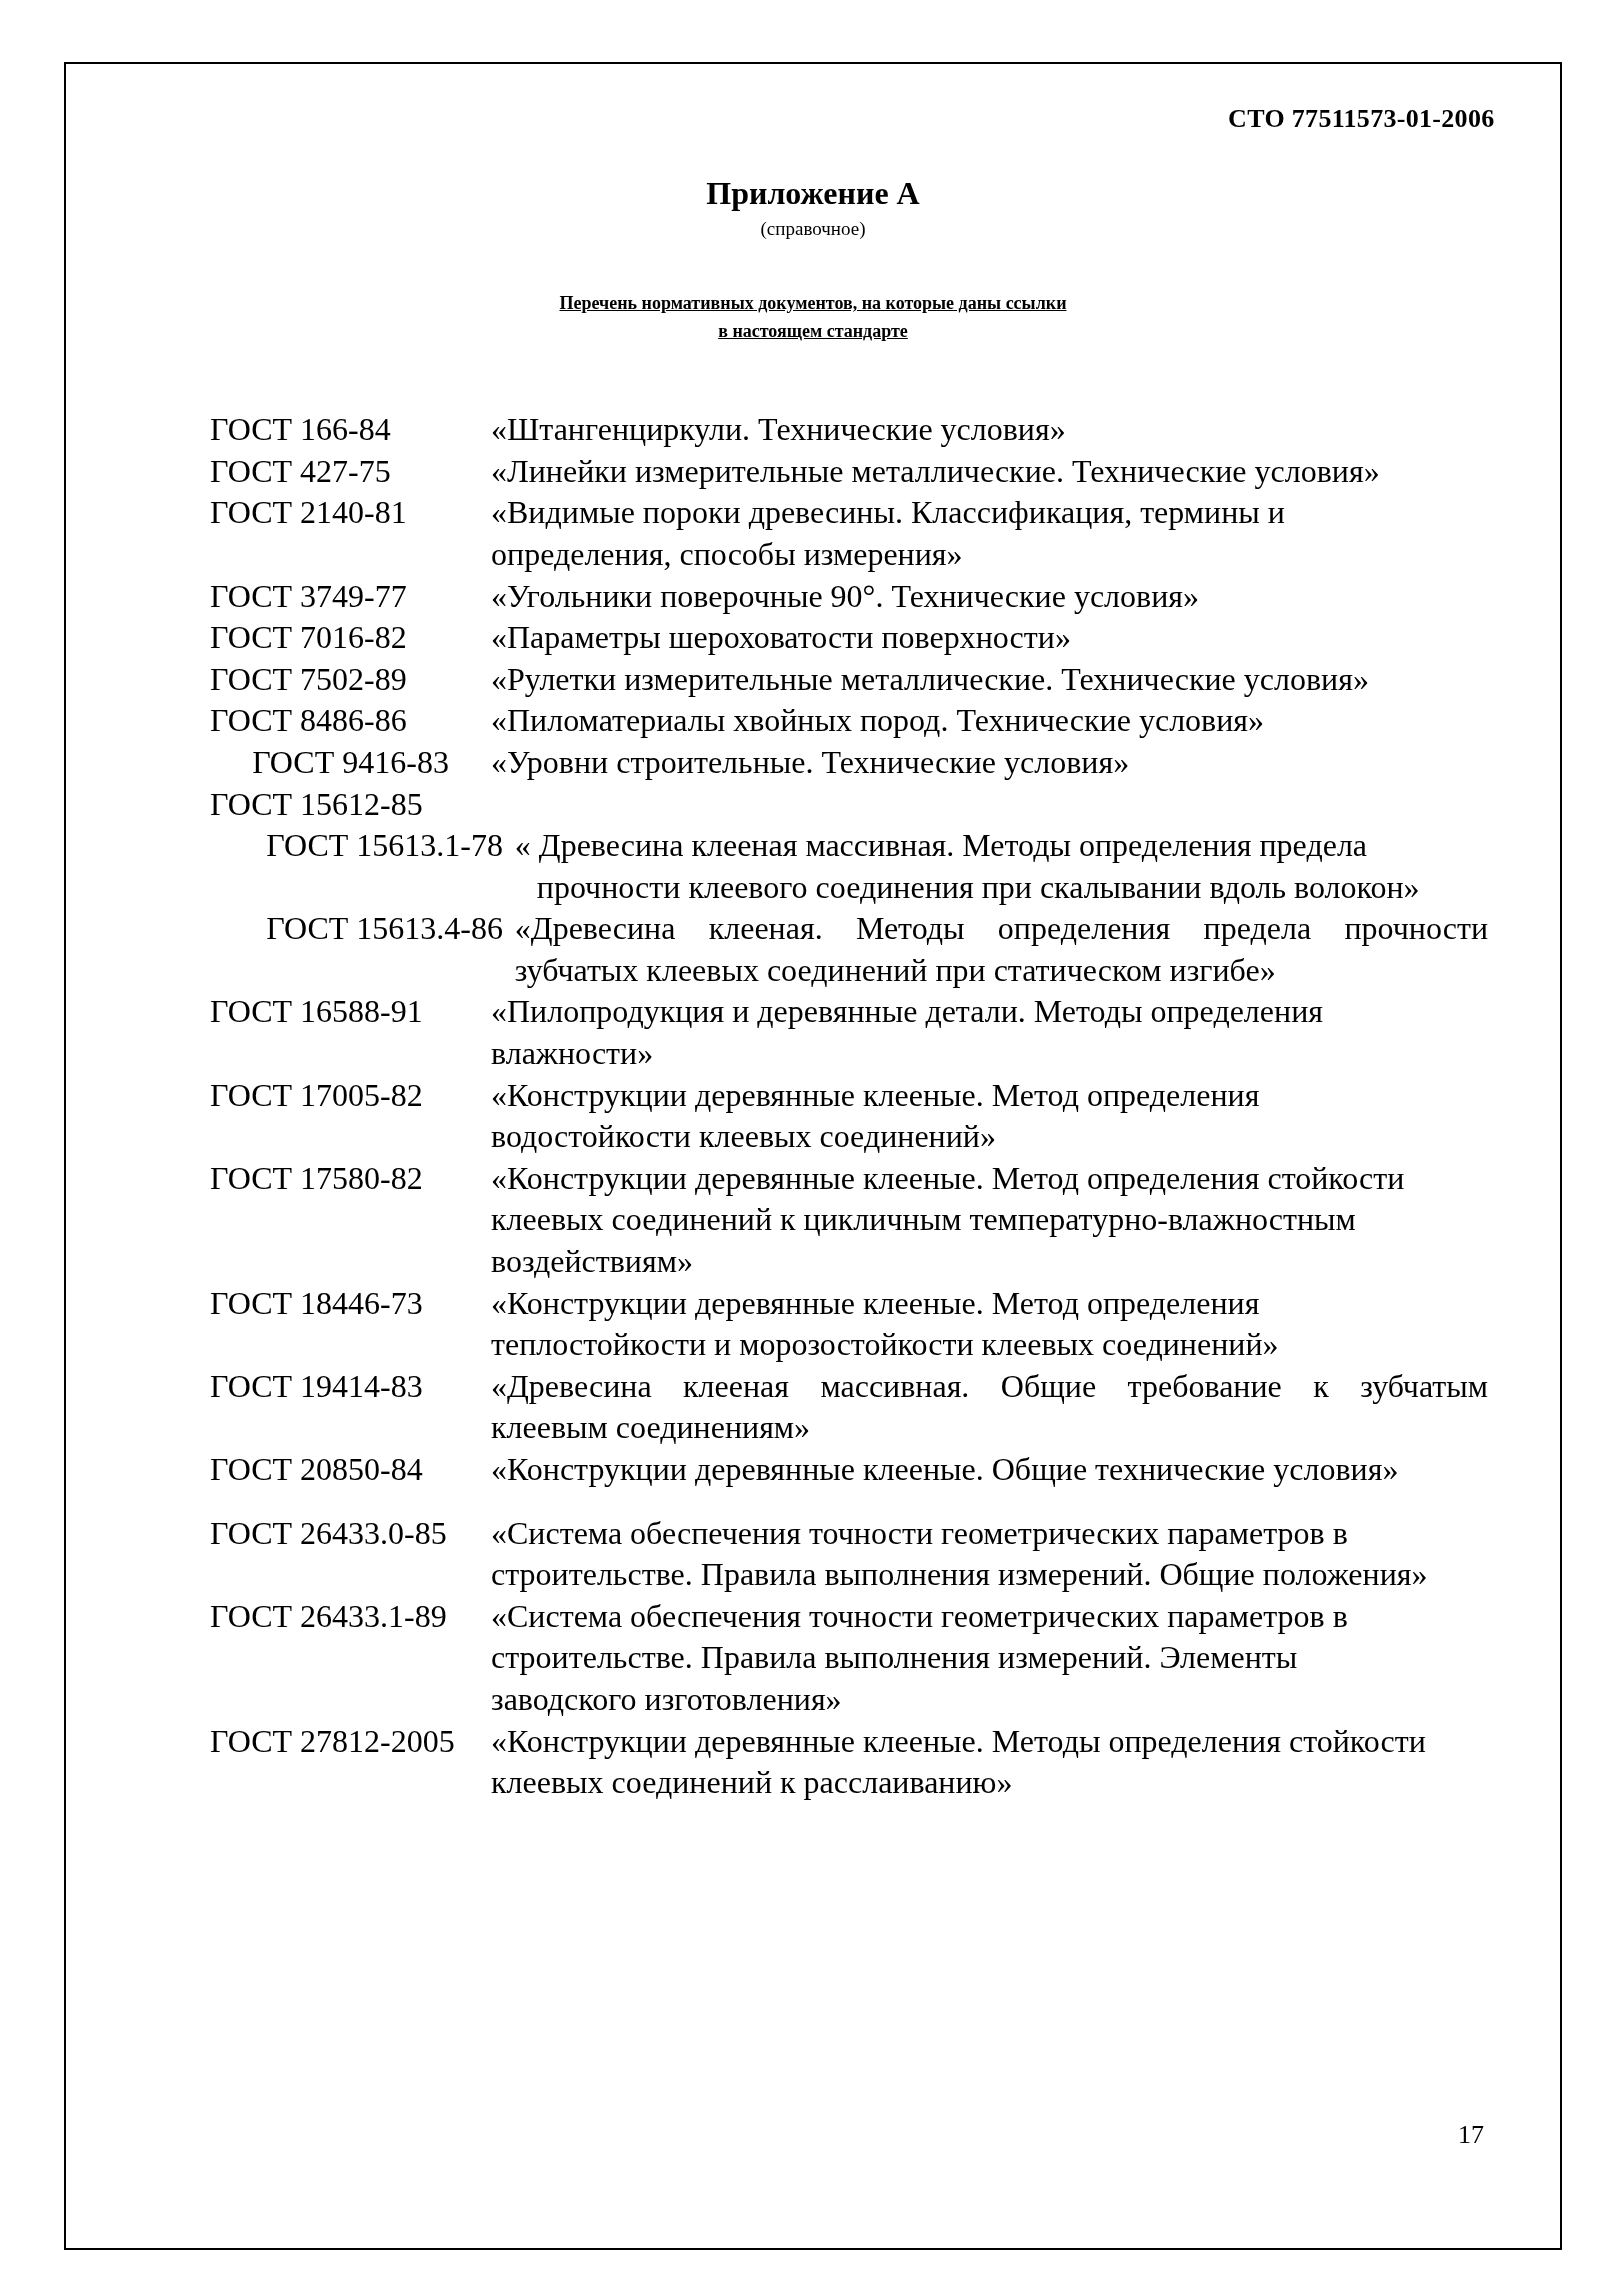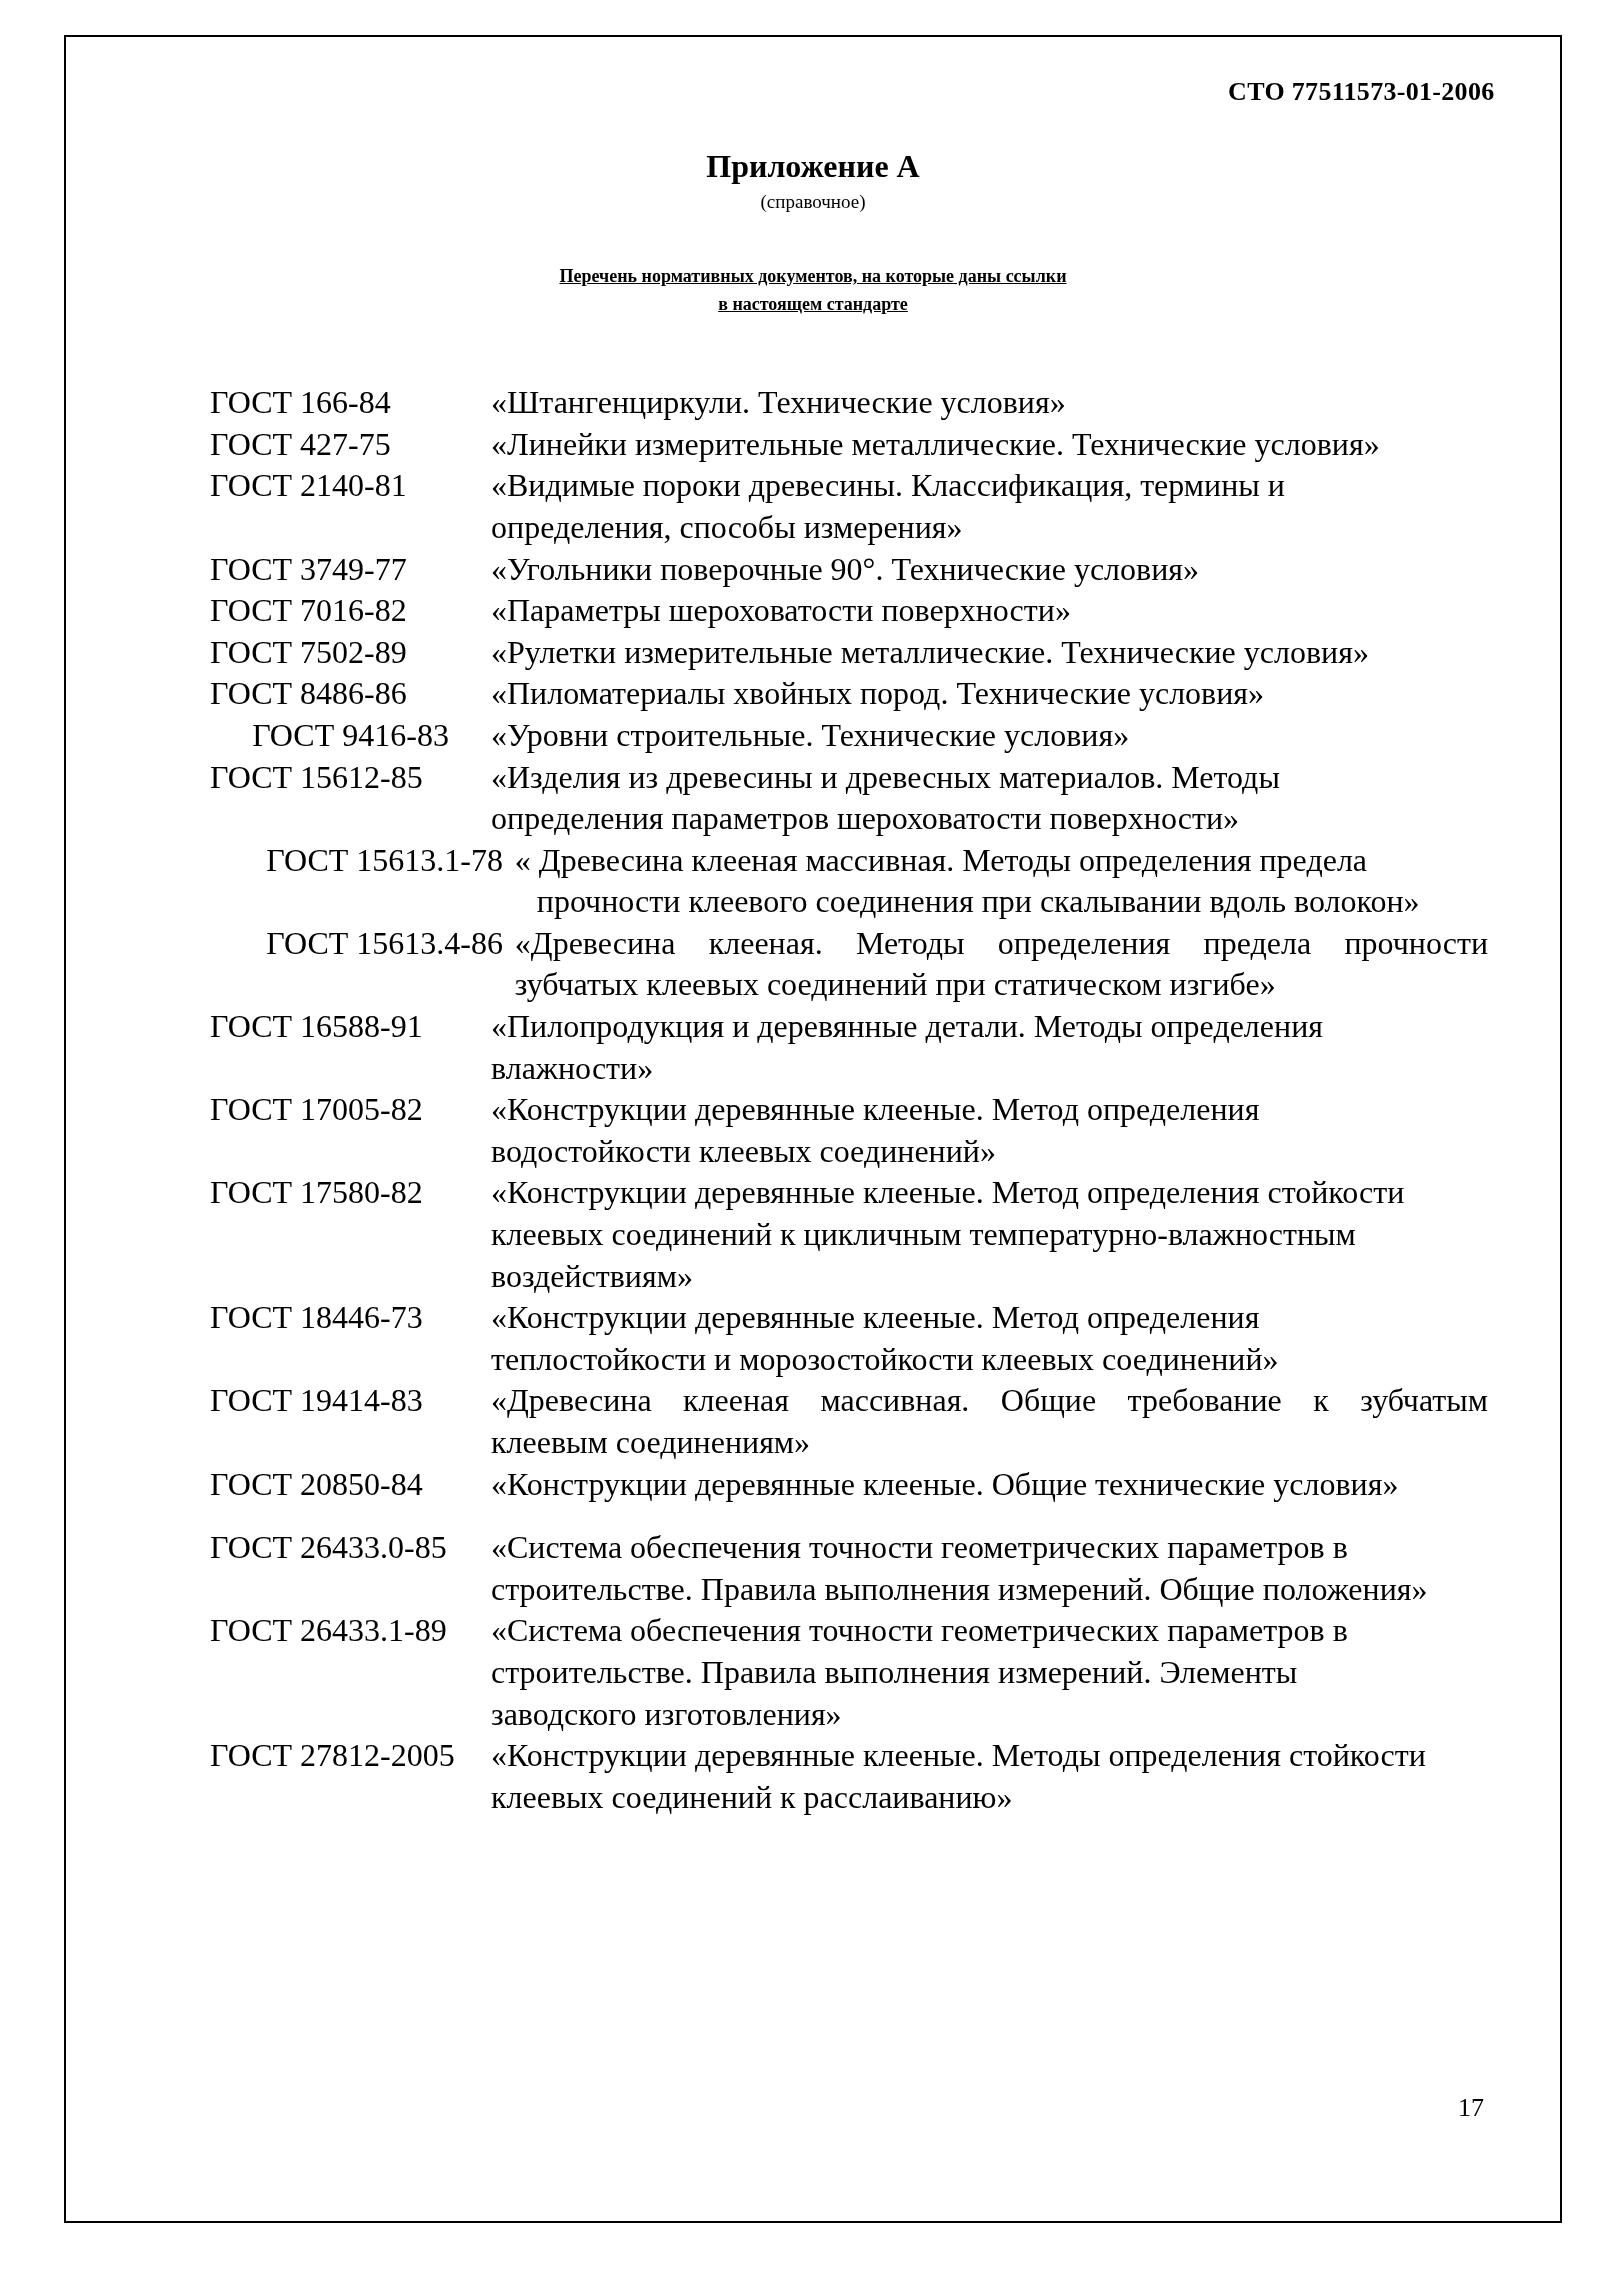--- a/index.html
+++ b/index.html
@@ -21,7 +21,7 @@
   .frame {
     position: absolute;
     left: 64px;
-    top: 35px;
+    top: 62px;
     width: 1498px;
     height: 2188px;
     border: 2.6px solid #000000;

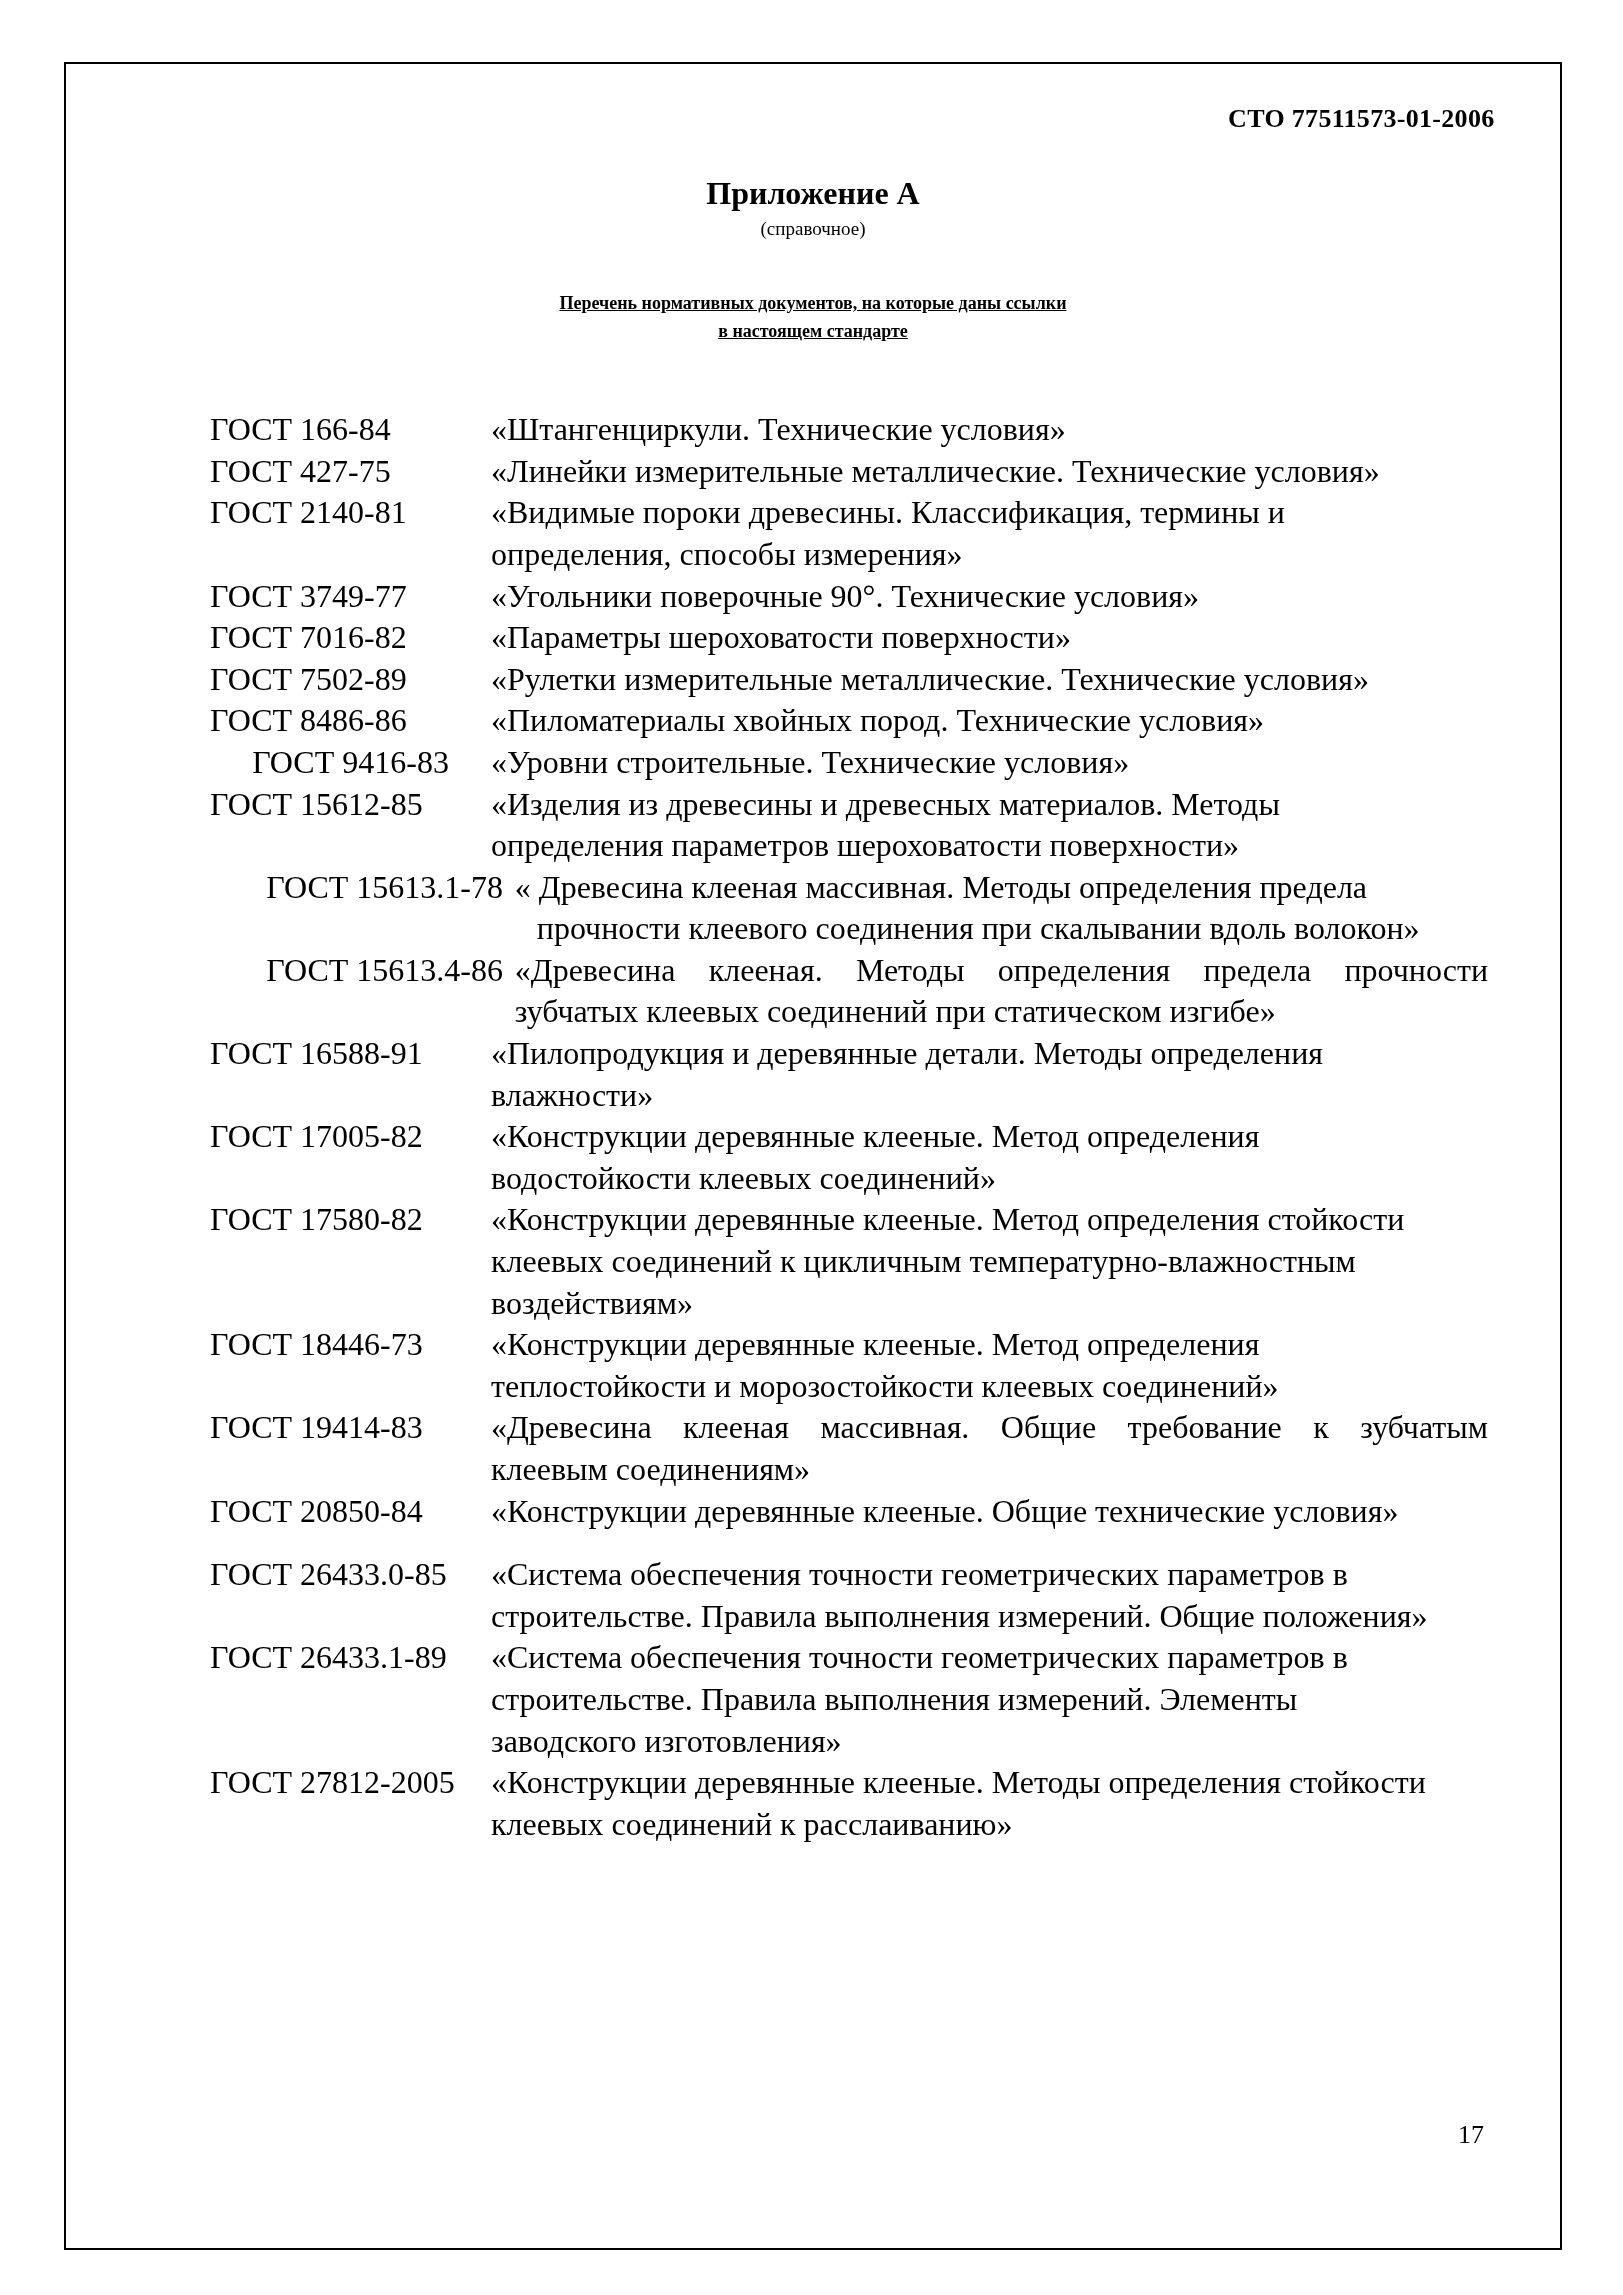--- a/index.html
+++ b/index.html
@@ -193,10 +193,6 @@
 
         <div class="entry">
           <div class="code">ГОСТ 15612-85</div>
-          <div class="title">
-            <span class="ln">«Изделия из древесины и древесных материалов. Методы</span>
-            <span class="ln">определения параметров шероховатости поверхности»</span>
-          </div>
         </div>
 
         <div class="entry">

